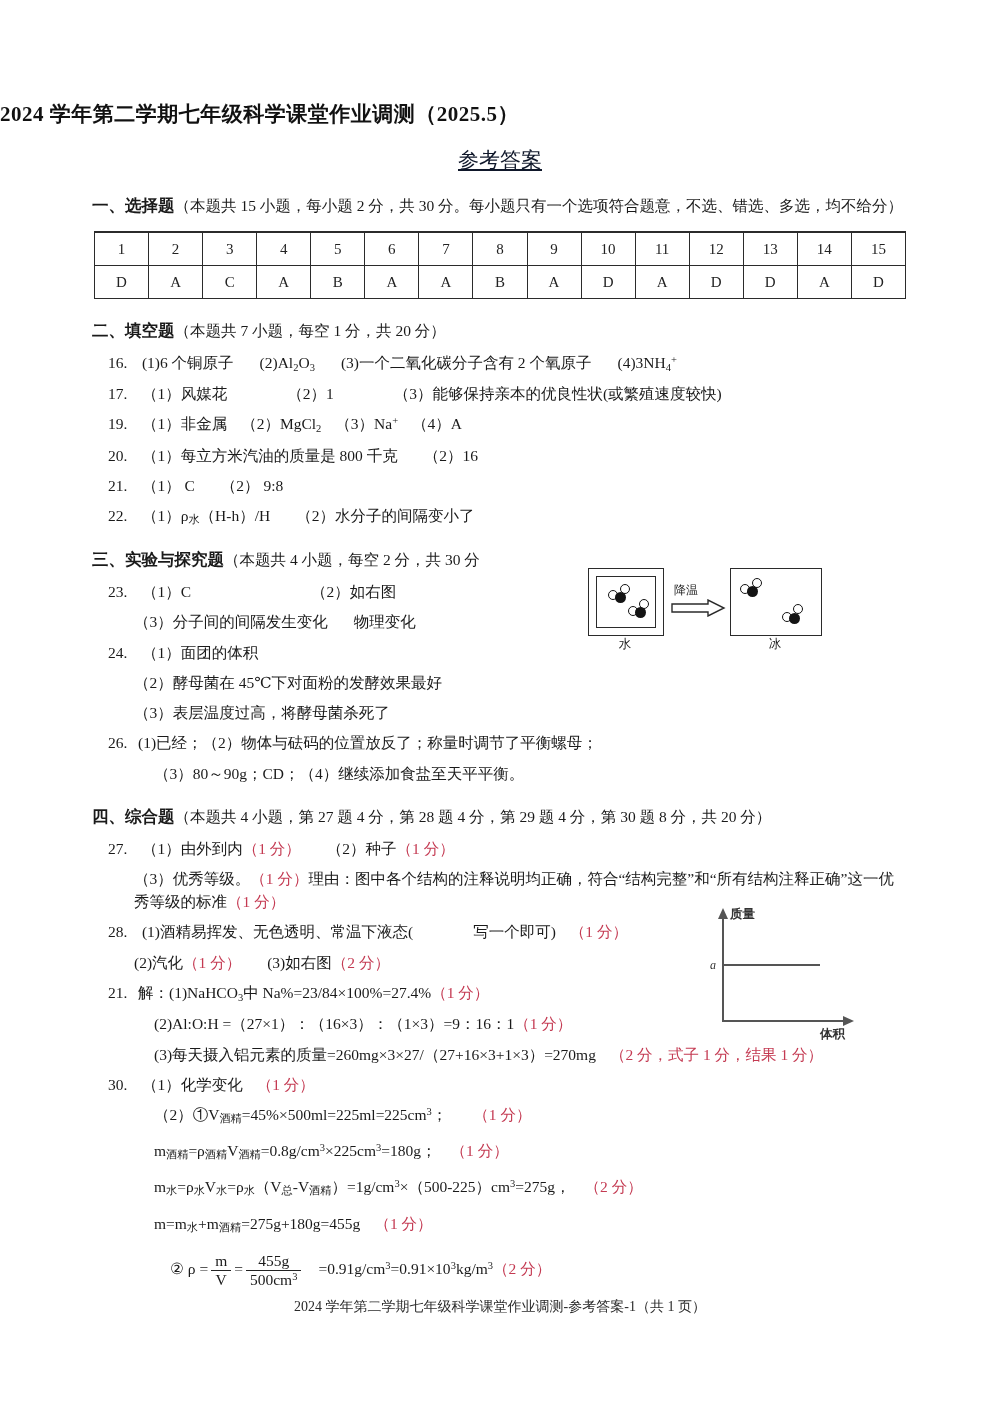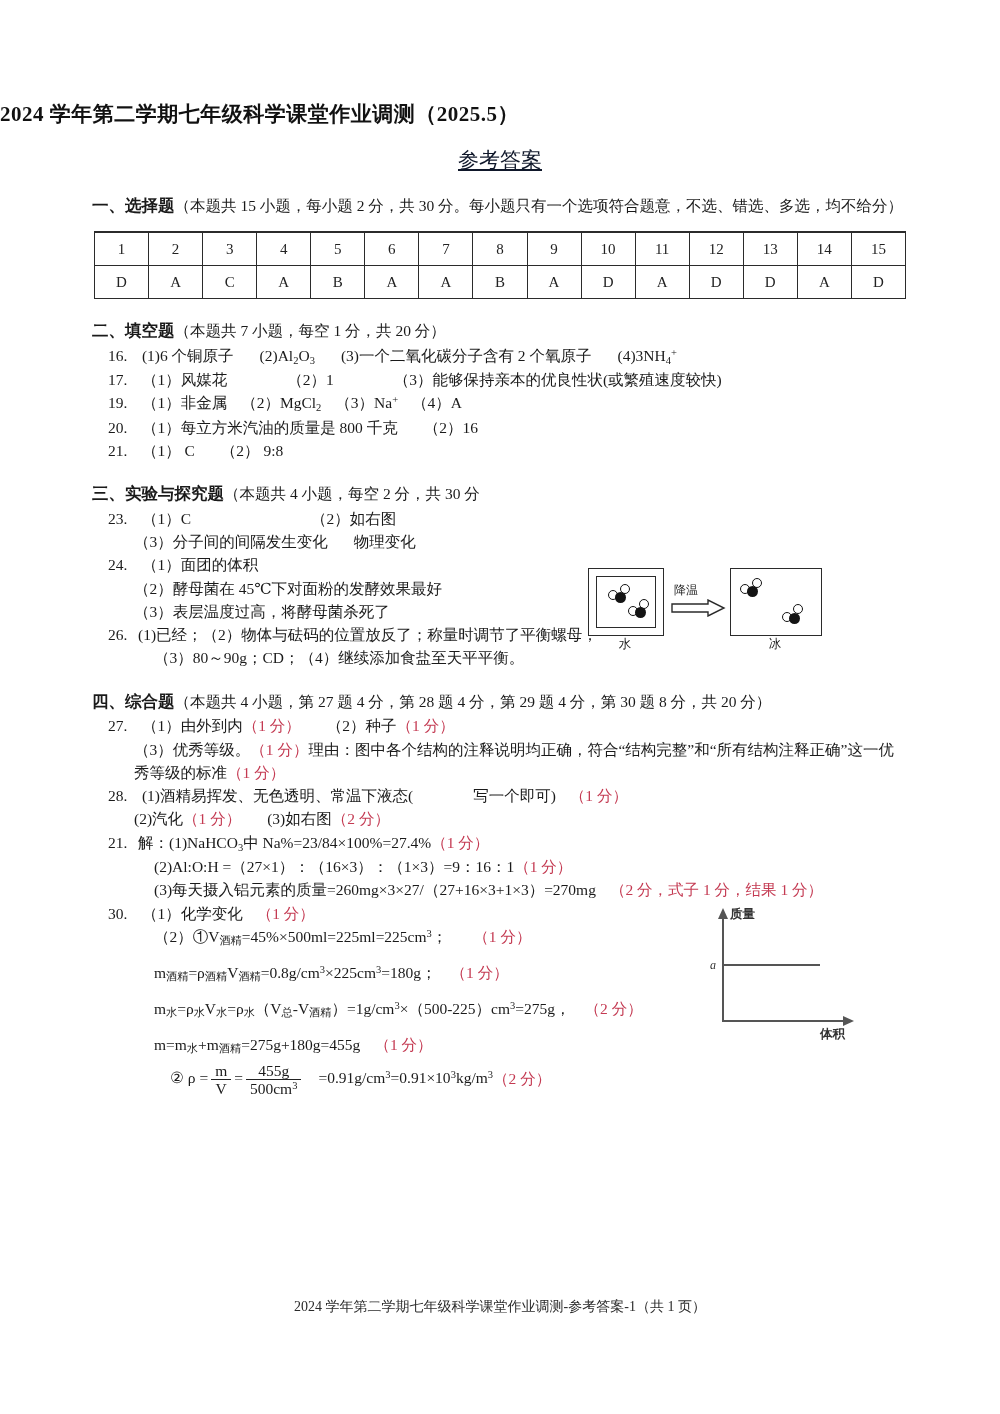--- a/index.html
+++ b/index.html
@@ -65,6 +65,7 @@
   }
   .ans-table tr:first-child td { border-top-width: 2px; }
   .line {
+    margin-top: 7px;
     font-size: 15.5px;
     white-space: nowrap;
   }

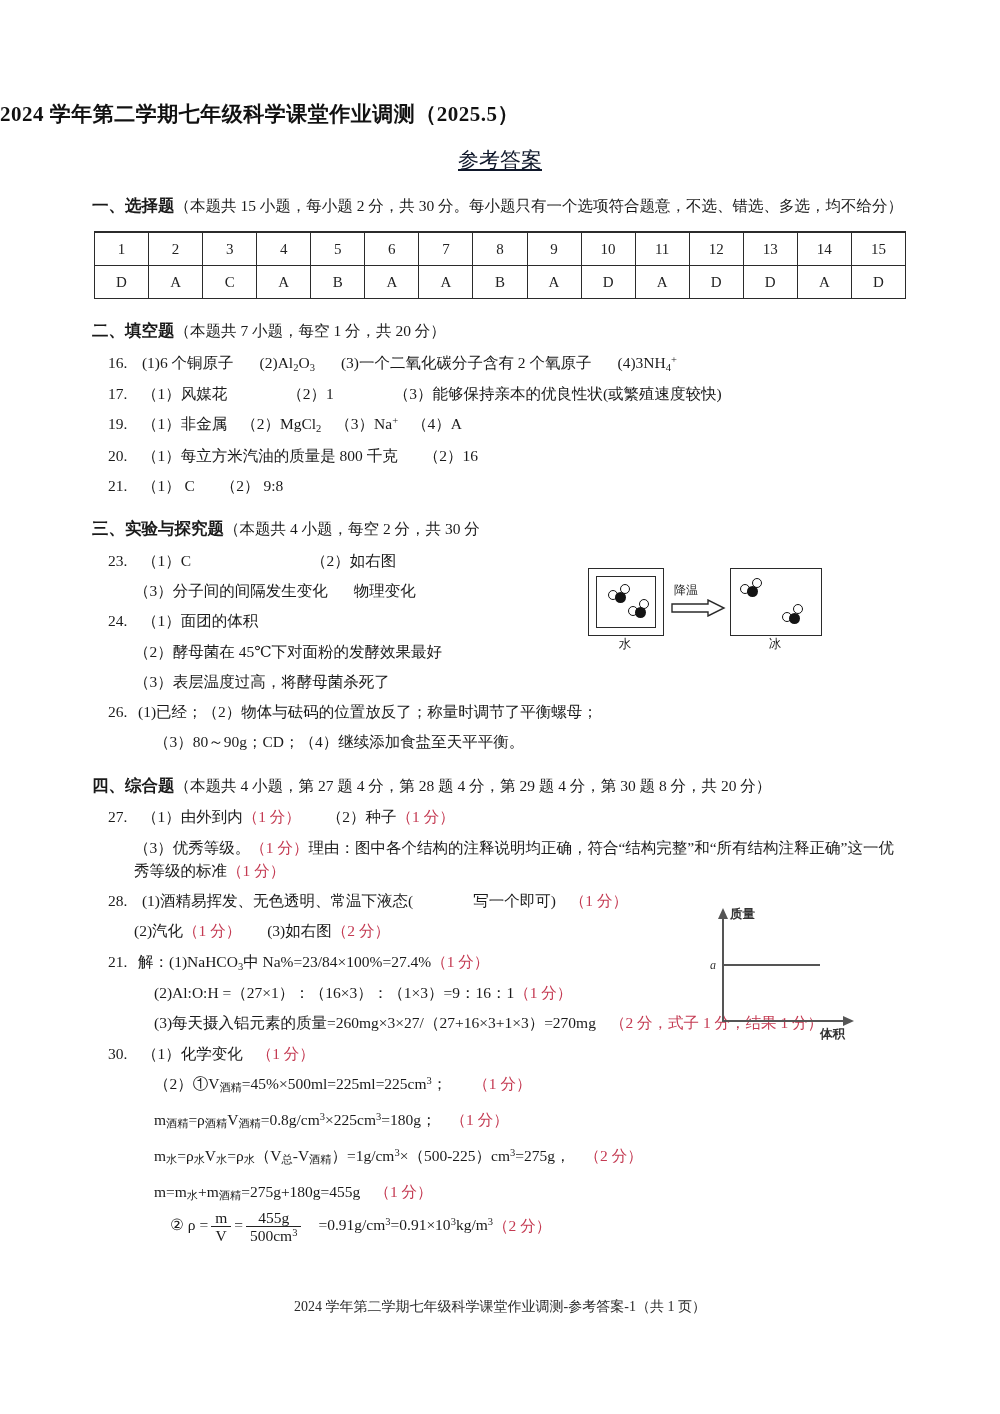--- a/index.html
+++ b/index.html
@@ -229,6 +229,10 @@
       <span>（1） C</span><span class="gap"></span><span>（2） 9:8</span>
     </div>
 
+    <div class="line">
+      <span class="num">22.</span>
+      <span><span>（1）ρ</span><span class="sm">水</span><span>（H-h）/H</span></span><span class="gap"></span><span>（2）水分子的间隔变小了</span>
+    </div>
 
     <div class="section-head">
       <span>三、实验与探究题</span><span class="normal">（本题共 4 小题，每空 2 分，共 30 分</span>

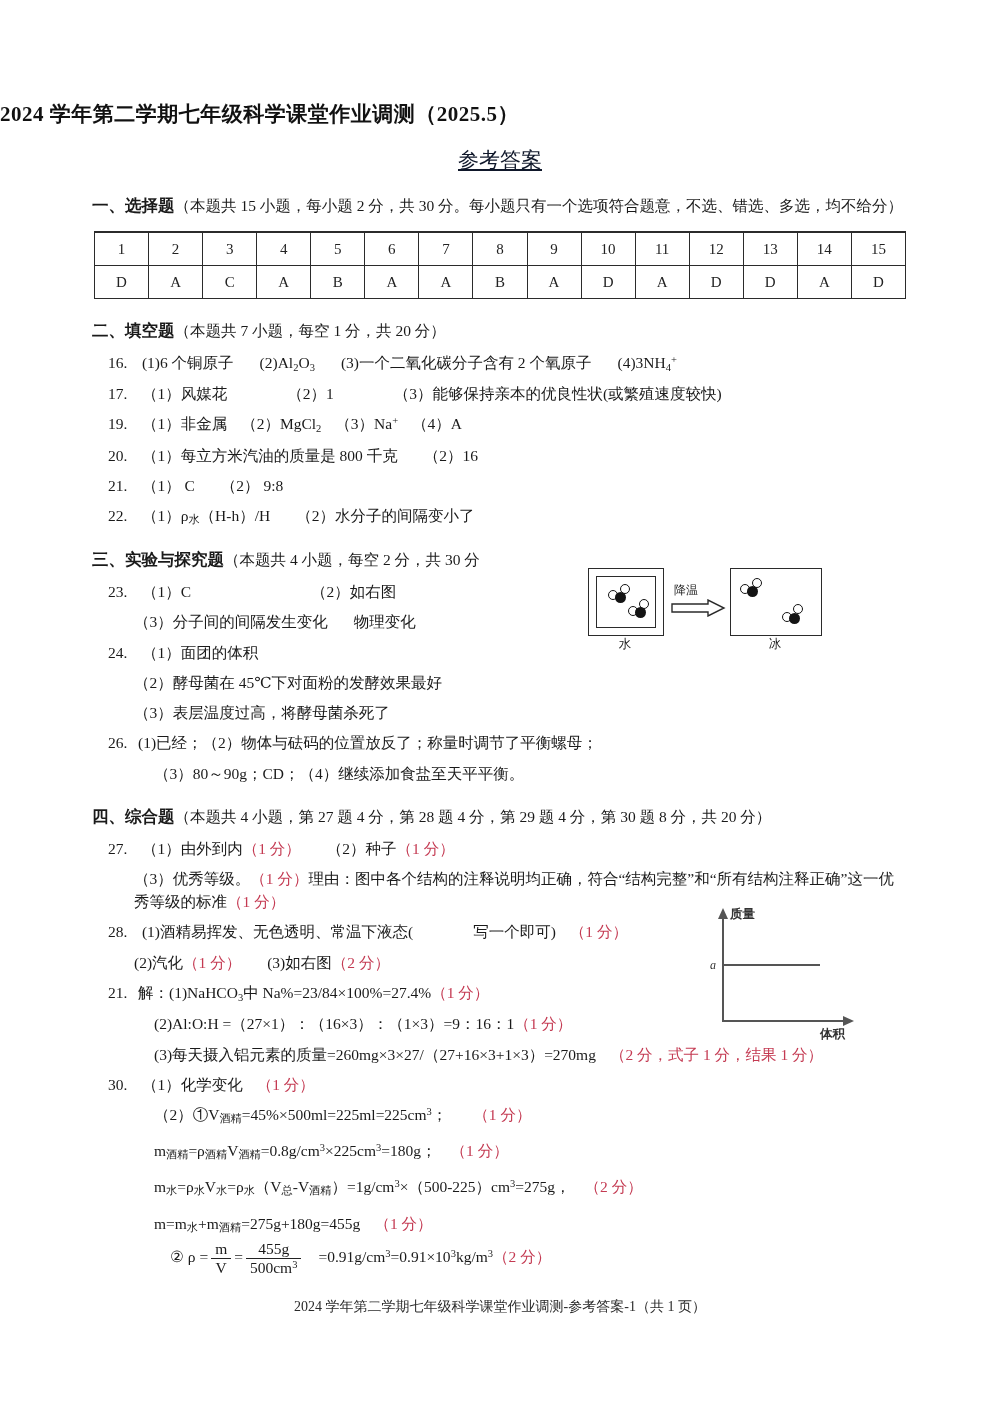--- a/index.html
+++ b/index.html
@@ -311,7 +311,7 @@
     <div class="line indent2" style="margin-top:12px;">
       <span><span>m=m</span><span class="sm">水</span><span>+m</span><span class="sm">酒精</span><span>=275g+180g=455g</span></span><span class="gap-sm"></span><span class="red">（1 分）</span>
     </div>
-    <div class="line" style="margin-top:4px;padding-left:62px;">
+    <div class="line" style="margin-top:16px;padding-left:62px;">
       <span><span>② ρ =</span><span class="frac"><span class="top">m</span><span class="bot">V</span></span><span>=</span><span class="frac"><span class="top">455g</span><span class="bot"><span>500cm</span><sup>3</sup></span></span><span class="gap-sm"></span><span>=0.91g/cm</span><sup>3</sup><span>=0.91×10</span><sup>3</sup><span>kg/m</span><sup>3</sup></span><span class="red">（2 分）</span>
     </div>
 

